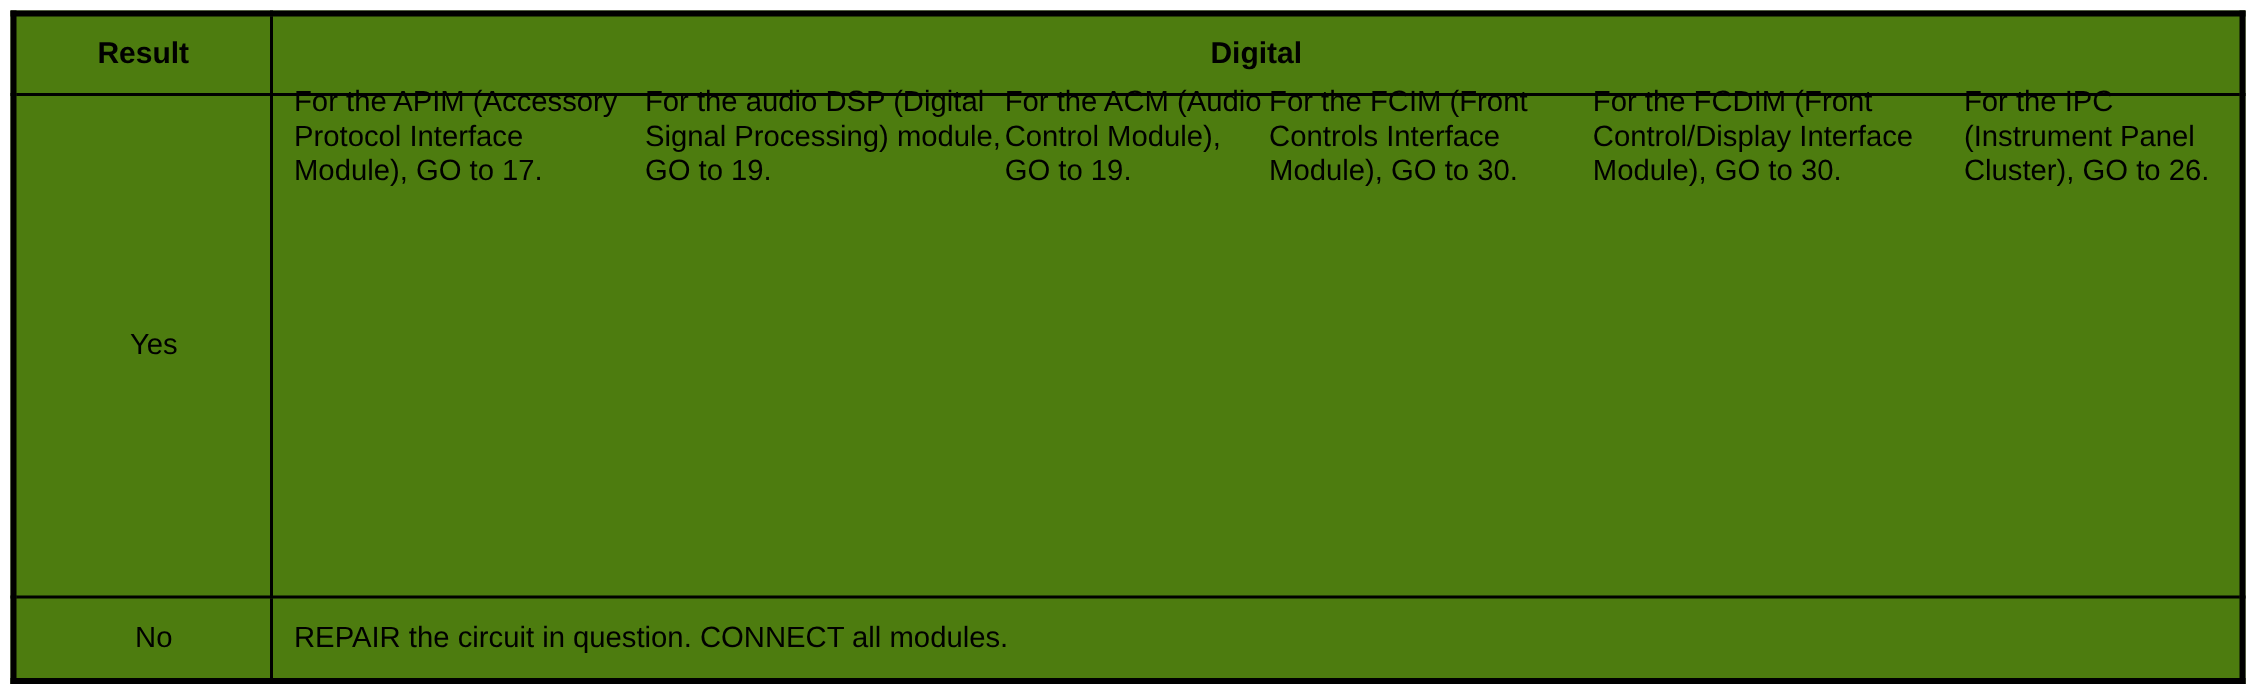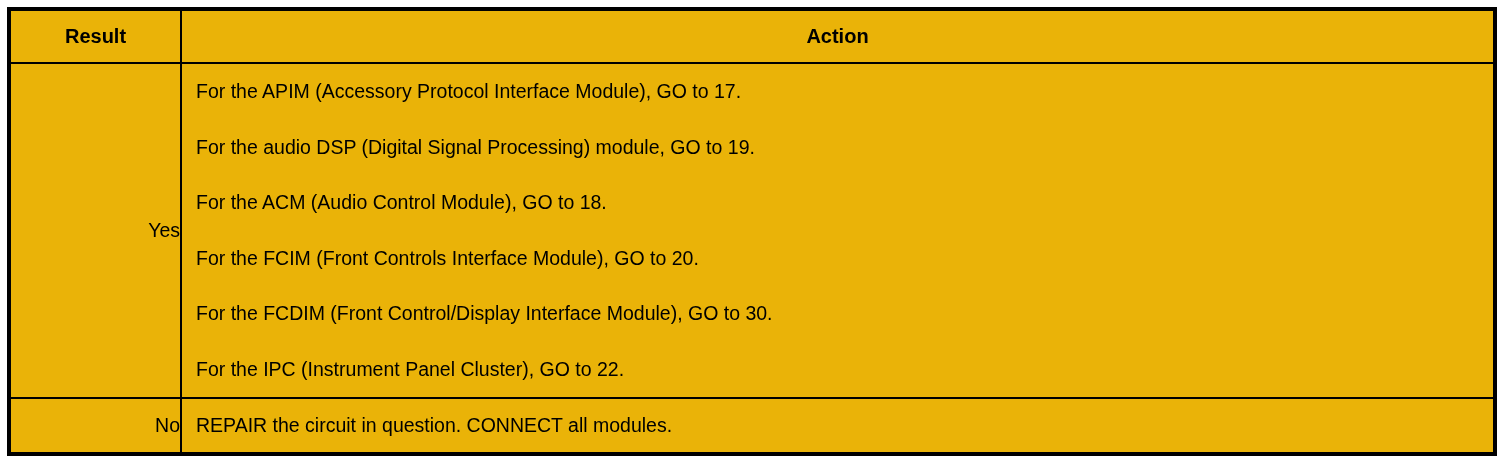--- a/index.html
+++ b/index.html
@@ -21,7 +21,7 @@
     height: 447px;
     border-collapse: collapse;
     table-layout: fixed;
-    background: #eab308;
+    background: #4d7c0f;
   }
   table.result-action-table,
   table.result-action-table th,

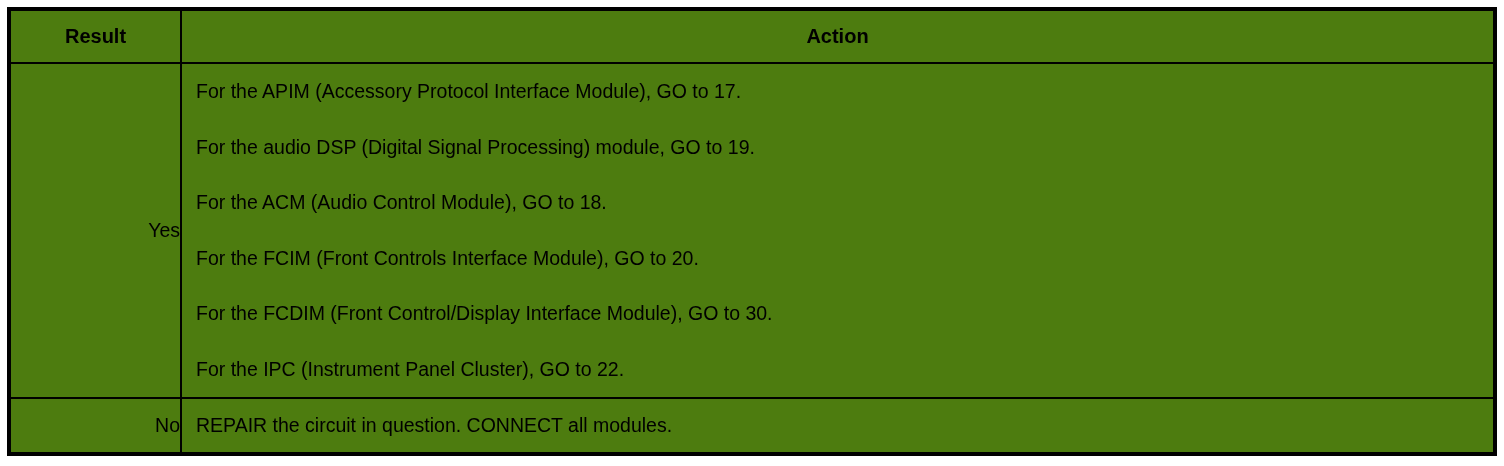--- a/index.html
+++ b/index.html
@@ -77,7 +77,7 @@
     <tbody>
         <tr class="header-row">
       <th>Result</th>
-      <th>Action</th>
+      <th>Digital</th>
     </tr>
     <tr class="yes-row">
       <td class="result-cell">Yes</td>

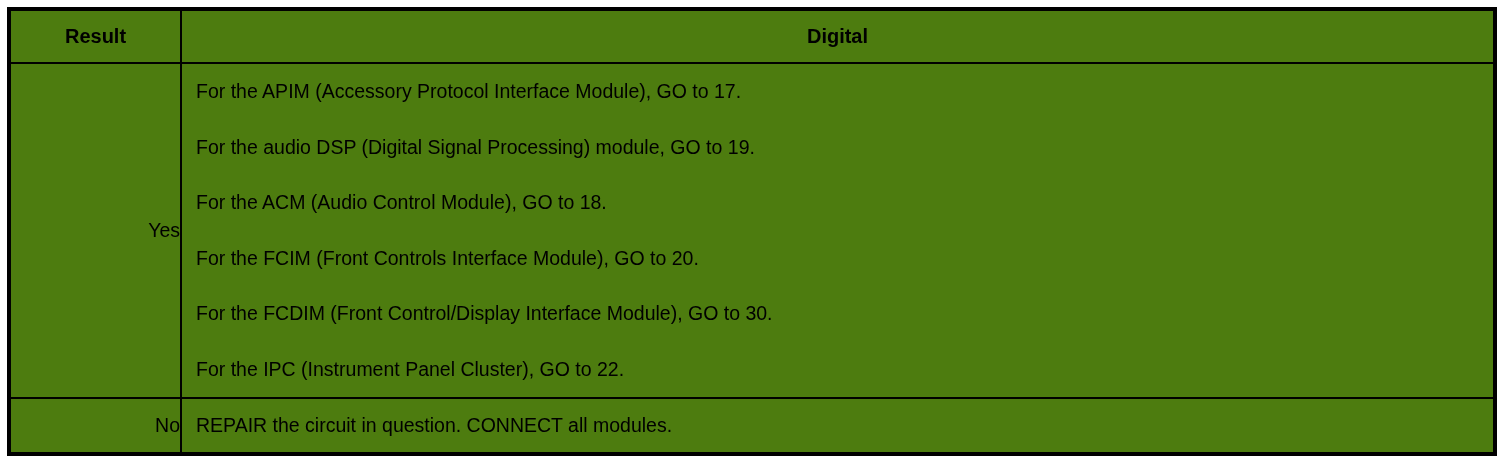--- a/index.html
+++ b/index.html
@@ -55,7 +55,7 @@
   }
   .action-lines {
     display: flex;
-    flex-direction: column;
+    flex-direction: row;
     justify-content: space-around;
     height: 333px;
   }

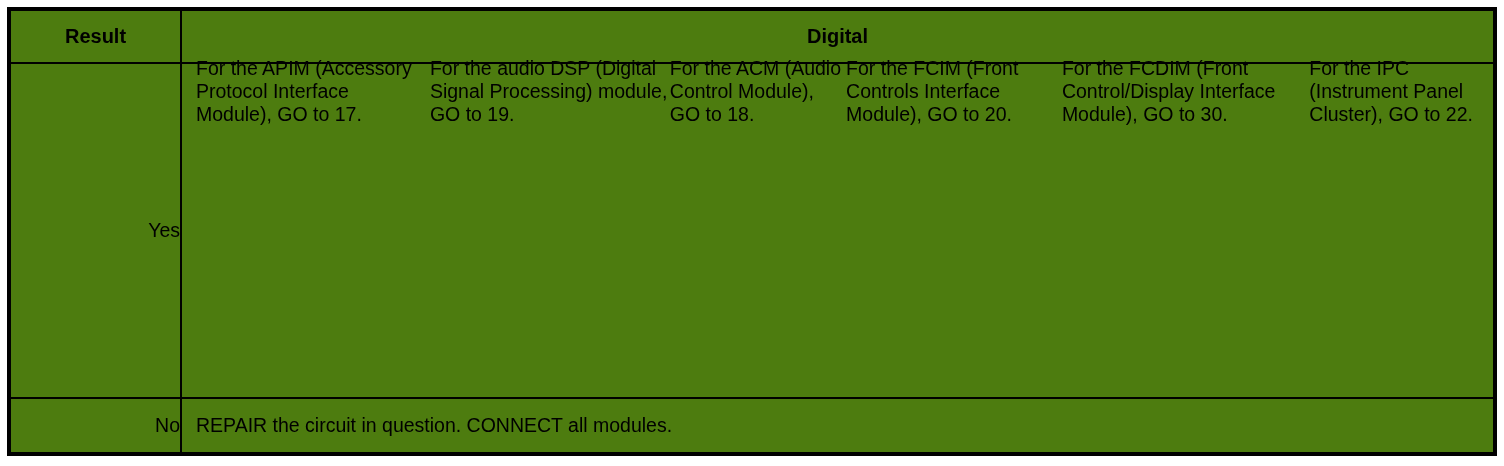--- a/index.html
+++ b/index.html
@@ -85,7 +85,7 @@
         <div class="action-lines">
           <div class="action-line">For the APIM (Accessory Protocol Interface Module), GO to 17.</div>
           <div class="action-line">For the audio DSP (Digital Signal Processing) module, GO to 19.</div>
-          <div class="action-line">For the ACM (Audio Control Module), GO to 18.</div>
+          <div class="action-line">For the ACM (Audio Control Module), GO to 19.</div>
           <div class="action-line">For the FCIM (Front Controls Interface Module), GO to 20.</div>
           <div class="action-line">For the FCDIM (Front Control/Display Interface Module), GO to 30.</div>
           <div class="action-line">For the IPC (Instrument Panel Cluster), GO to 22.</div>

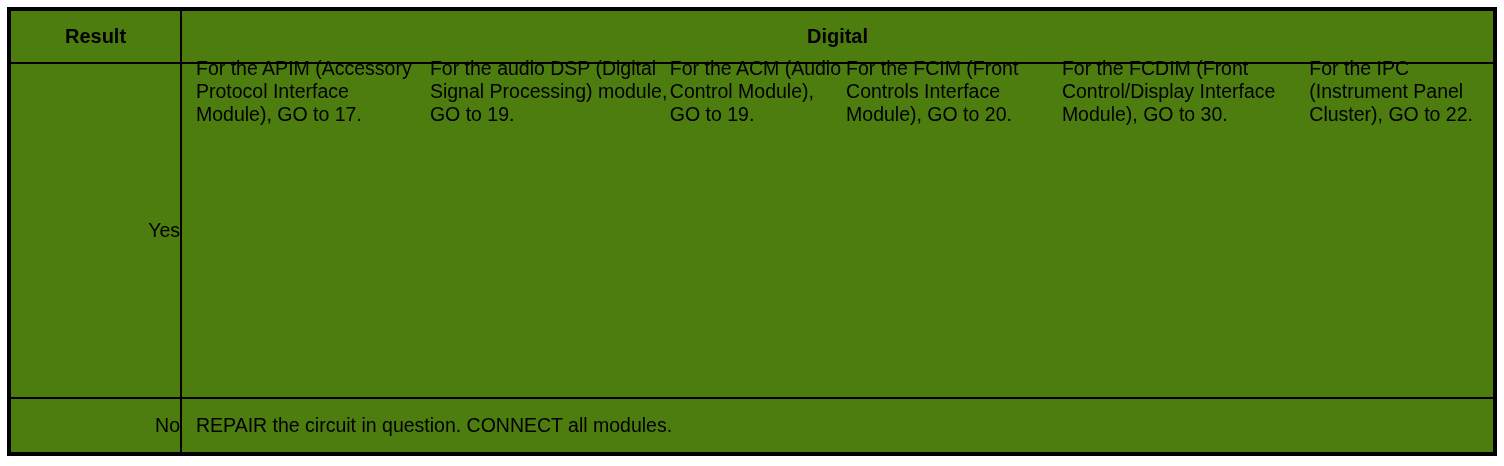--- a/index.html
+++ b/index.html
@@ -86,7 +86,7 @@
           <div class="action-line">For the APIM (Accessory Protocol Interface Module), GO to 17.</div>
           <div class="action-line">For the audio DSP (Digital Signal Processing) module, GO to 19.</div>
           <div class="action-line">For the ACM (Audio Control Module), GO to 19.</div>
-          <div class="action-line">For the FCIM (Front Controls Interface Module), GO to 20.</div>
+          <div class="action-line">For the FCIM (Front Controls Interface Module), GO to 30.</div>
           <div class="action-line">For the FCDIM (Front Control/Display Interface Module), GO to 30.</div>
           <div class="action-line">For the IPC (Instrument Panel Cluster), GO to 22.</div>
         </div>

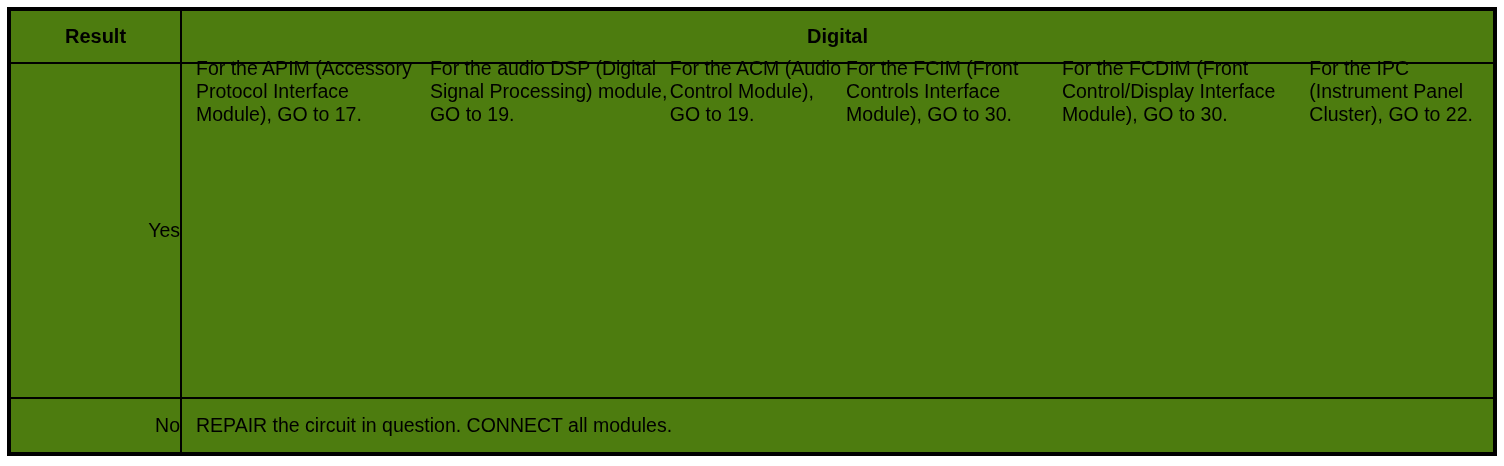--- a/index.html
+++ b/index.html
@@ -88,7 +88,7 @@
           <div class="action-line">For the ACM (Audio Control Module), GO to 19.</div>
           <div class="action-line">For the FCIM (Front Controls Interface Module), GO to 30.</div>
           <div class="action-line">For the FCDIM (Front Control/Display Interface Module), GO to 30.</div>
-          <div class="action-line">For the IPC (Instrument Panel Cluster), GO to 22.</div>
+          <div class="action-line">For the IPC (Instrument Panel Cluster), GO to 26.</div>
         </div>
       </td>
     </tr>

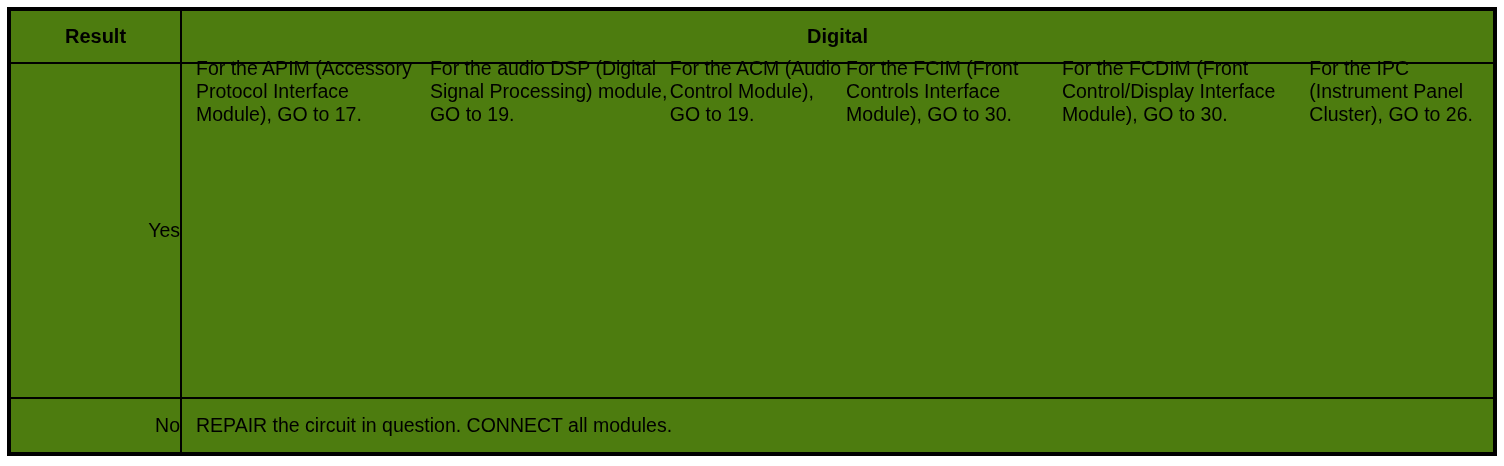--- a/index.html
+++ b/index.html
@@ -48,7 +48,7 @@
   }
   td.result-cell {
     padding-left: 14px;
-    text-align: right;
+    text-align: center;
   }
   td.action-cell {
     padding-left: 14px;

